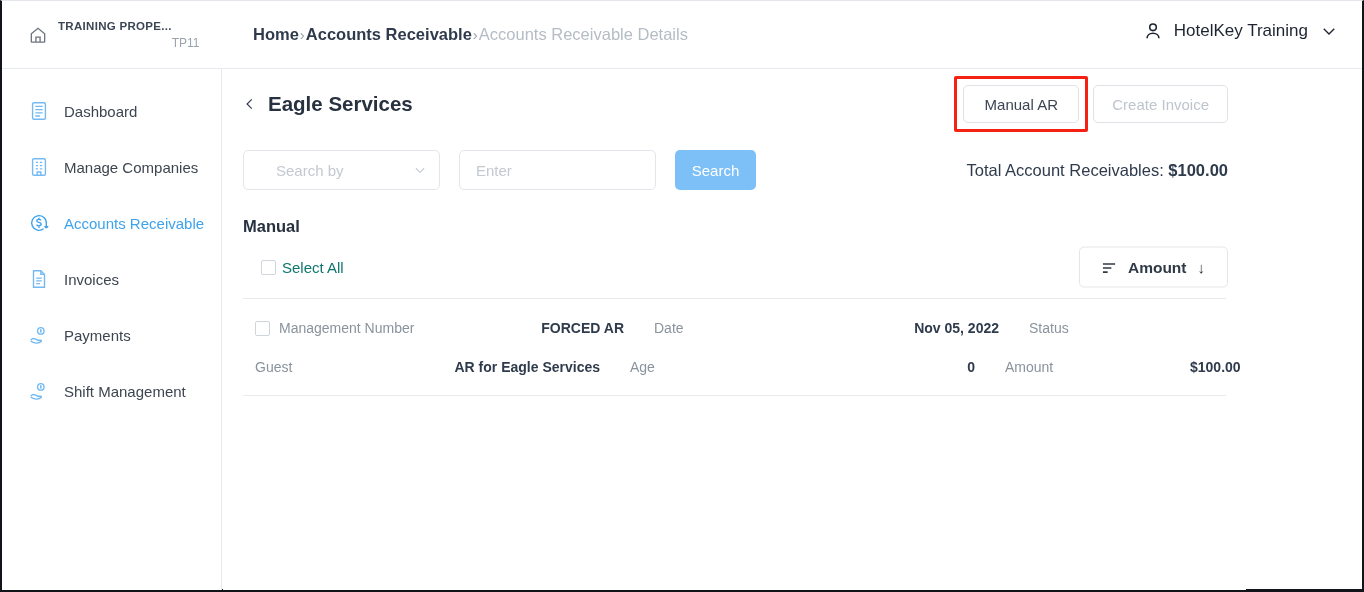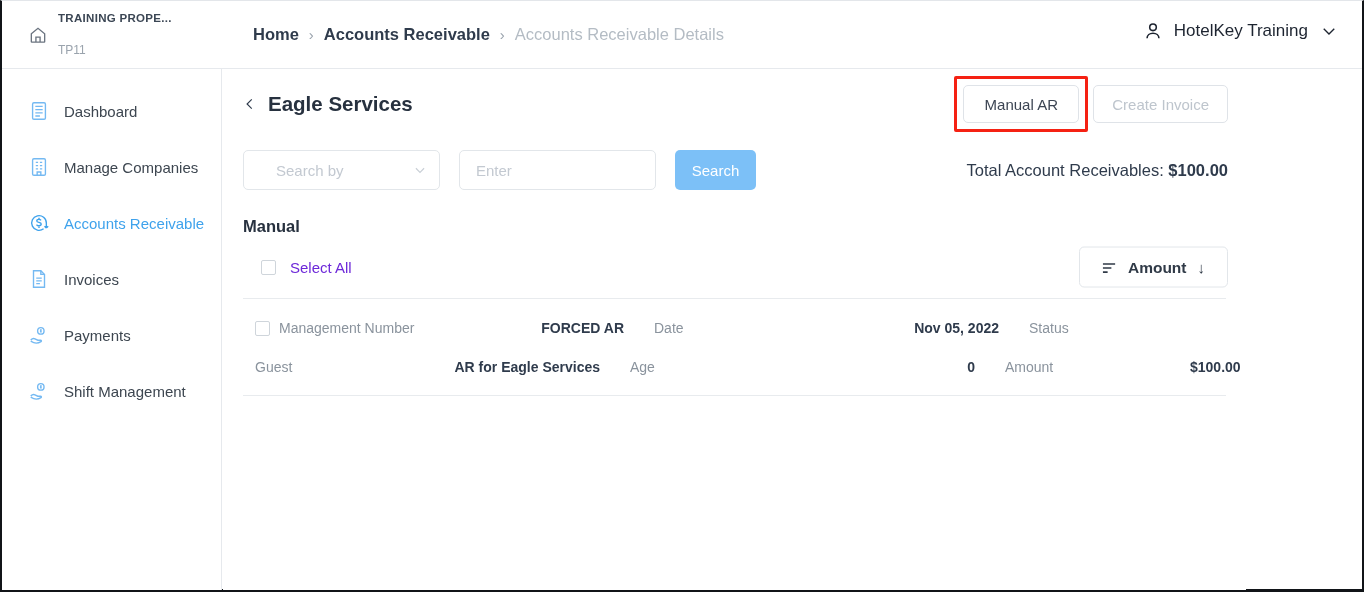--- a/index.html
+++ b/index.html
@@ -33,7 +33,7 @@
     padding-left: 26px;
   }
   .home-icon { width: 20px; height: 20px; flex: 0 0 auto; color: #6b7480; }
-  .property-text { display: flex; flex-direction: column; line-height: 1.25; }
+  .property-text { display: flex; flex-direction: row; line-height: 1.25; }
   .property-name {
     font-size: 11.5px; font-weight: 700; letter-spacing: .3px;
     color: #3b4654; white-space: nowrap;

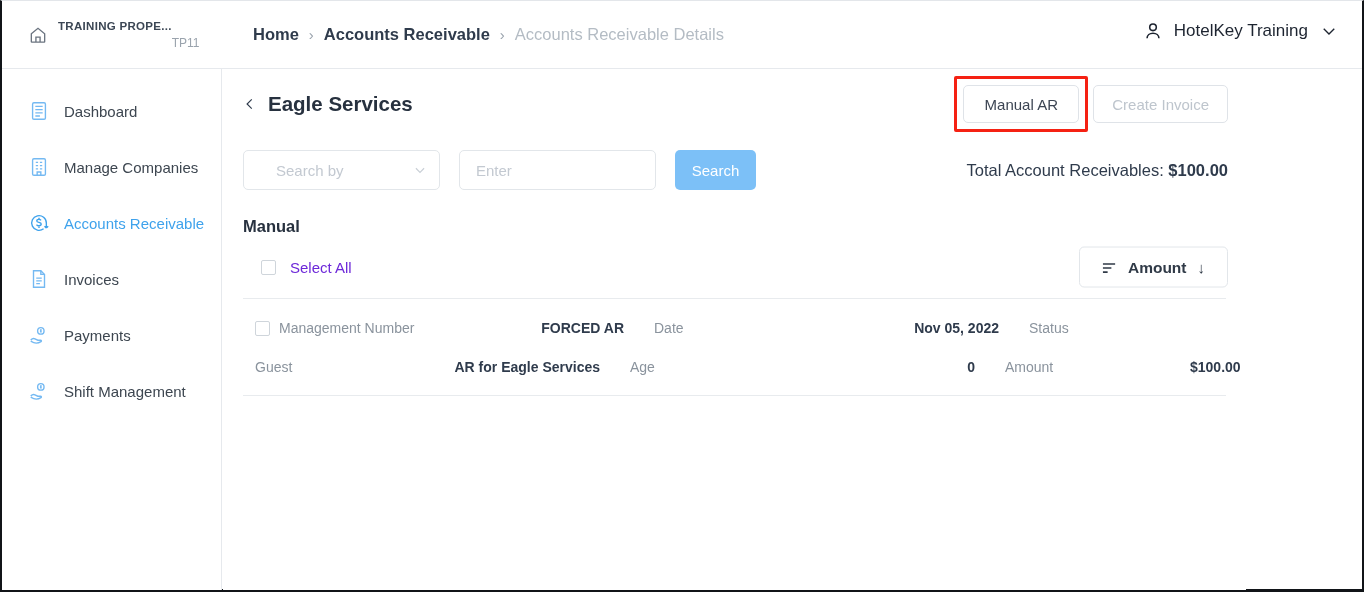--- a/index.html
+++ b/index.html
@@ -41,7 +41,7 @@
   .property-code { font-size: 12px; color: #9aa3ad; margin-top: 17px; }
 
   .breadcrumb {
-    display: flex; align-items: center; gap: 10px;
+    display: flex; align-items: center; gap: 1px;
     margin-left: 31px; font-size: 16.5px;
   }
   .bc-link { color: #2f3b4c; font-weight: 700; cursor: pointer; }

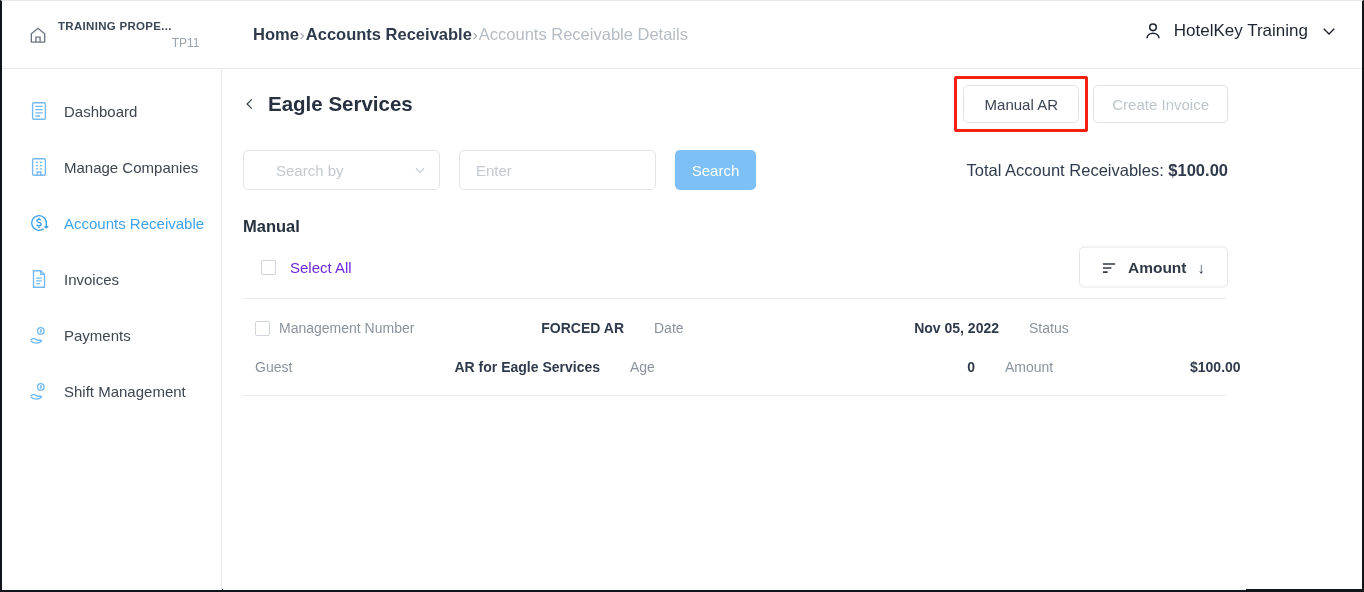--- a/index.html
+++ b/index.html
@@ -146,7 +146,7 @@
     border-radius: 2px; background: #fff; cursor: pointer; flex: 0 0 auto;
     margin-left: 18px;
   }
-  .selectall-label { font-size: 15px; color: #6d28d9; margin-left: 14px; }
+  .selectall-label { font-size: 15px; color: #0f766e; margin-left: 6px; }
   .btn-sort {
     position: absolute; right: 18px; top: 50%; transform: translateY(-50%);
     height: 41px; padding: 0 22px; border: 1px solid #e2e6ea; border-radius: 5px;

